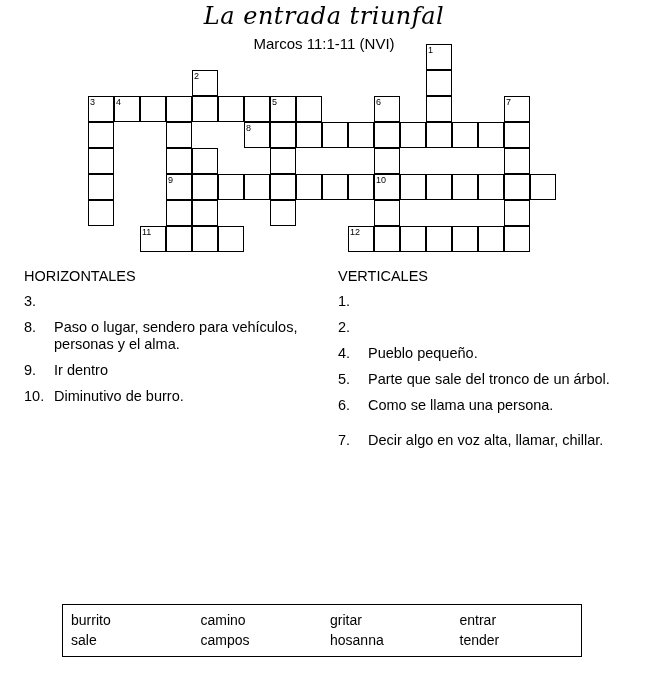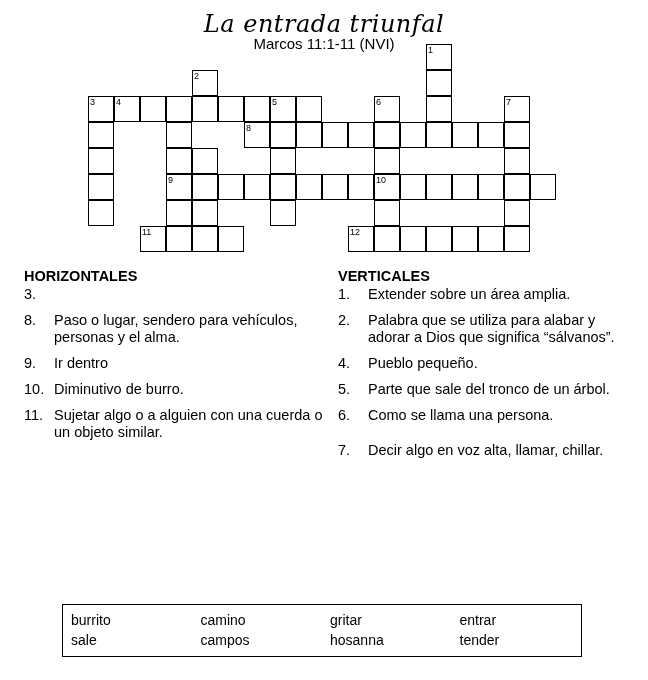--- a/index.html
+++ b/index.html
@@ -25,7 +25,6 @@
     font-style: italic;
     font-size: 24px;
     letter-spacing: 0.5px;
-    margin-top: 8px;
   }
   #subtitle {
     position: absolute;

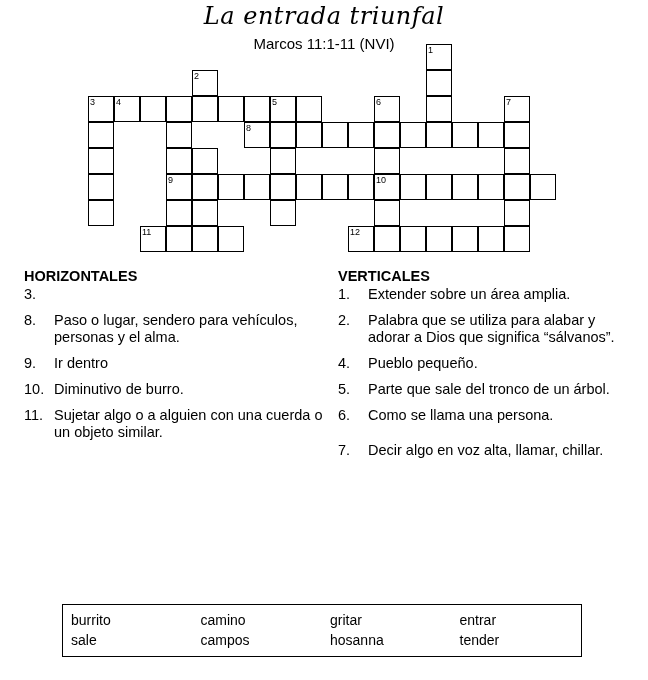--- a/index.html
+++ b/index.html
@@ -68,9 +68,9 @@
   #across-col { left: 24px; top: 268px; width: 300px; }
   #down-col   { left: 338px; top: 268px; width: 300px; }
   .clue-head {
-    font-weight: bold;
+    font-weight: normal;
     font-size: 14.5px;
-    margin-bottom: 1px;
+    margin-bottom: 8px;
   }
   .clue {
     display: flex;

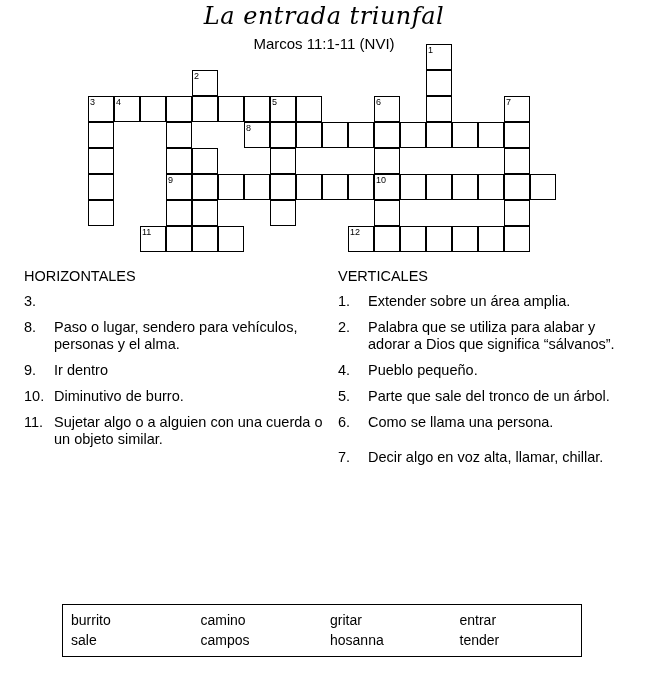--- a/index.html
+++ b/index.html
@@ -231,7 +231,6 @@
   <div class="clue-head">VERTICALES</div>
   <div class="clue">
     <span class="n">1.</span>
-    <span class="t">Extender sobre un área amplia.</span>
   </div>
   <div class="clue">
     <span class="n">2.</span>

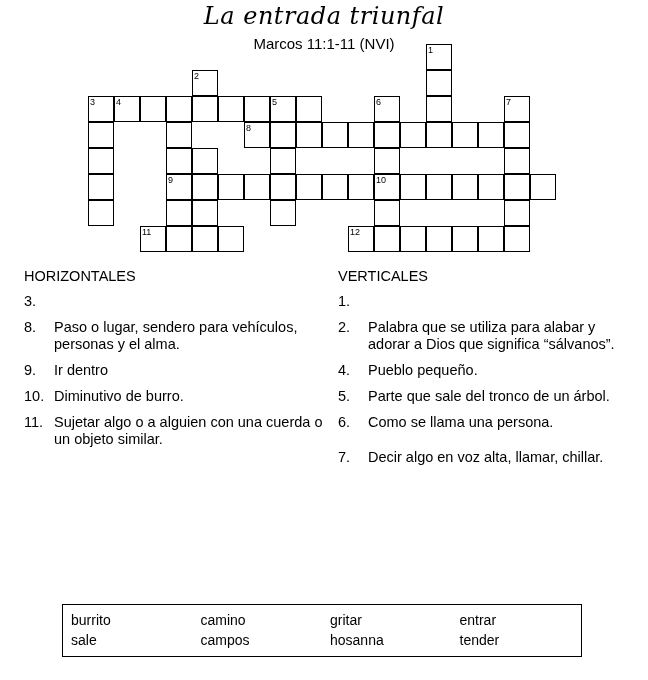--- a/index.html
+++ b/index.html
@@ -234,7 +234,6 @@
   </div>
   <div class="clue">
     <span class="n">2.</span>
-    <span class="t">Palabra que se utiliza para alabar y adorar a Dios que significa “sálvanos”.</span>
   </div>
   <div class="clue">
     <span class="n">4.</span>

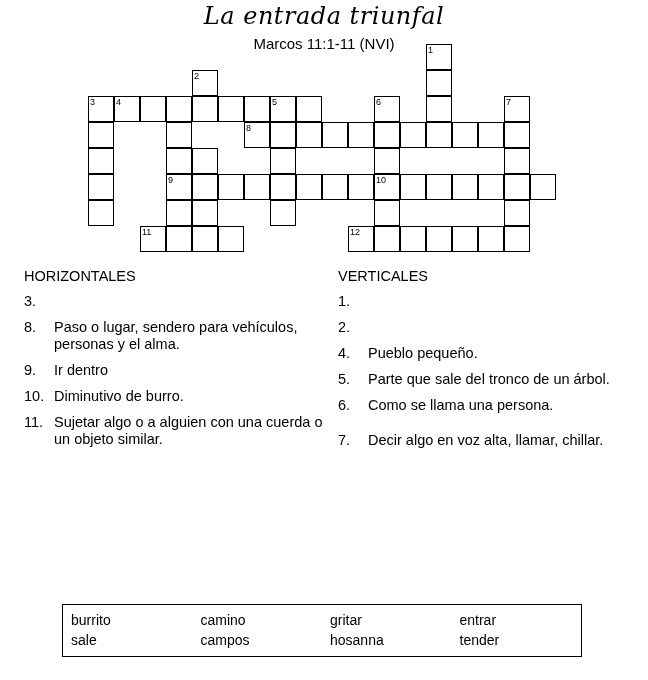--- a/index.html
+++ b/index.html
@@ -221,10 +221,6 @@
     <span class="n">10.</span>
     <span class="t">Diminutivo de burro.</span>
   </div>
-  <div class="clue">
-    <span class="n">11.</span>
-    <span class="t">Sujetar  algo o a alguien con una cuerda o un objeto similar.</span>
-  </div>
 </div>
 
 <div id="down-col" class="cluecol">

